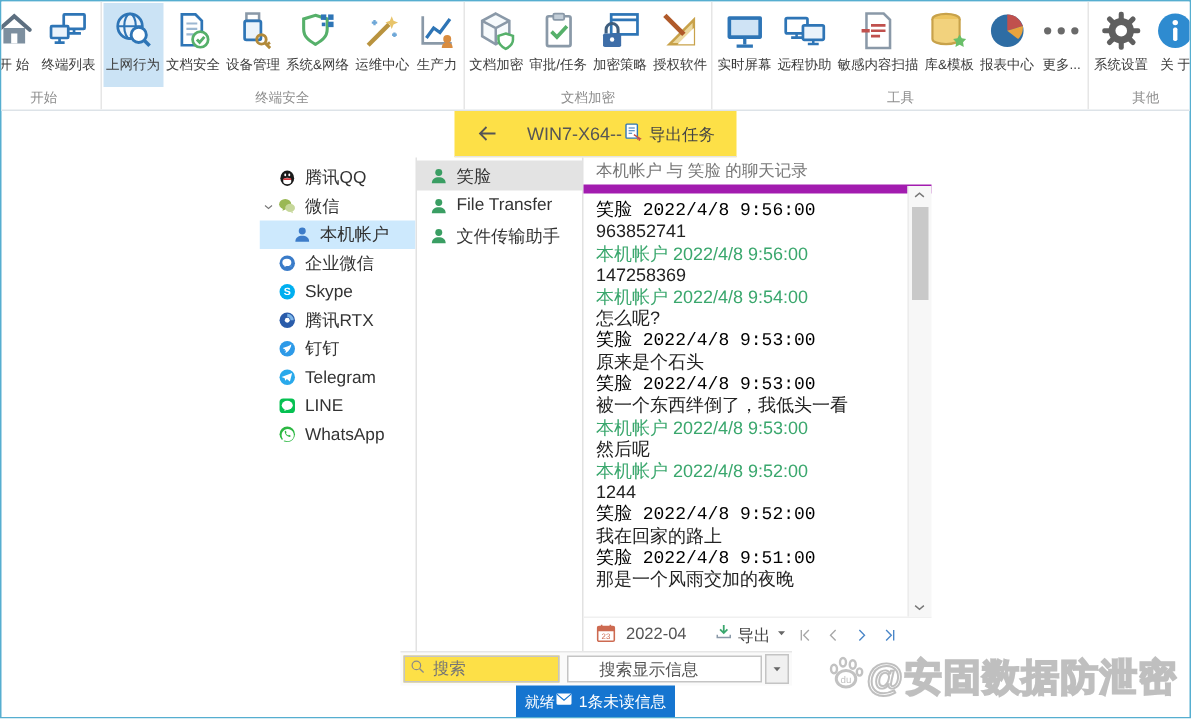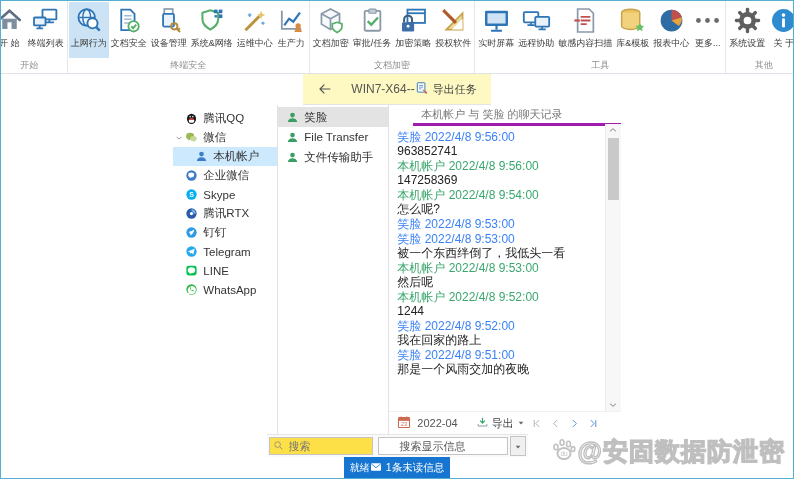--- a/index.html
+++ b/index.html
@@ -15,7 +15,7 @@
   .rlabel{font-size:9px;color:#3c3c3c;white-space:nowrap;line-height:12px;}
   .rgrouplabel{font-size:9px;color:#8d8d8d;text-align:center;padding:1px 0 2px;line-height:12px;}
   
-  .navbar{height:30px;display:flex;align-items:center;background:#fef9c3;border-bottom:1px solid #e4e4e4;
+  .navbar{height:30px;display:flex;align-items:center;background:#fde047;border-bottom:1px solid #e4e4e4;
           flex-shrink:0;padding:0 10px;}
   .back{margin-left:4px;display:flex;cursor:pointer;}
   .device{color:#555;margin-left:18px;font-size:12px;}

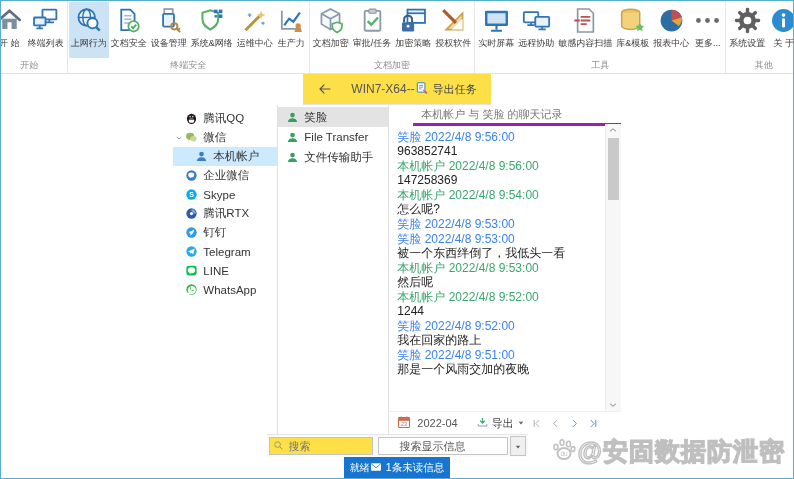--- a/index.html
+++ b/index.html
@@ -36,7 +36,7 @@
   
   .main{flex:1;display:flex;flex-direction:column;min-width:0;position:relative;}
   .chat-header{height:18px;line-height:18px;font-size:11px;color:#777;padding-left:8px;
-               border-bottom:3px solid #a21caf;flex-shrink:0;margin-left:24px;}
+               border-bottom:6px solid #a21caf;flex-shrink:0;}
   .chat-body{flex:1;padding:4px 22px 0 8px;overflow:hidden;min-height:0;}
   .msg{margin-bottom:1px;}
   .meta{font-size:12px;line-height:14px;}

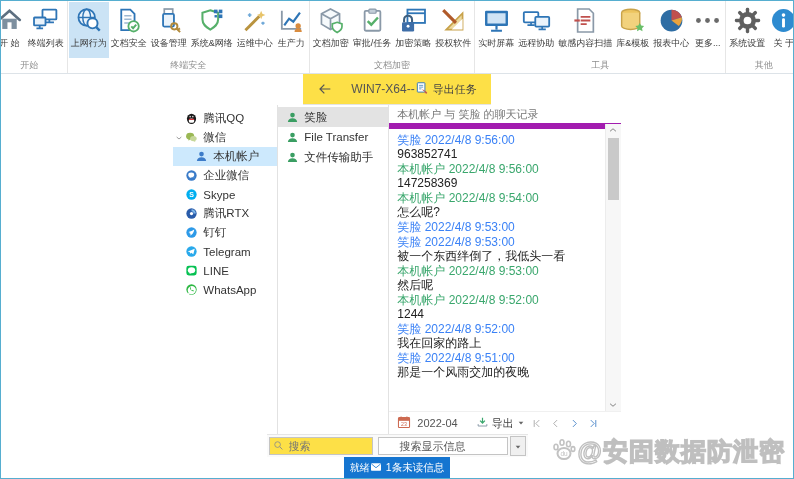--- a/index.html
+++ b/index.html
@@ -40,7 +40,7 @@
   .chat-body{flex:1;padding:4px 22px 0 8px;overflow:hidden;min-height:0;}
   .msg{margin-bottom:1px;}
   .meta{font-size:12px;line-height:14px;}
-  .msg.remote .meta{color:#3b82f6;}
+  .msg.remote .meta{color:#000000;font-family:Liberation Mono, monospace;}
   .msg.local .meta{color:#3aa76d;}
   .mtext{font-size:12px;line-height:14px;color:#222;}
   .vscroll{position:absolute;top:19px;right:0;bottom:23px;width:15px;background:#f7f7f7;

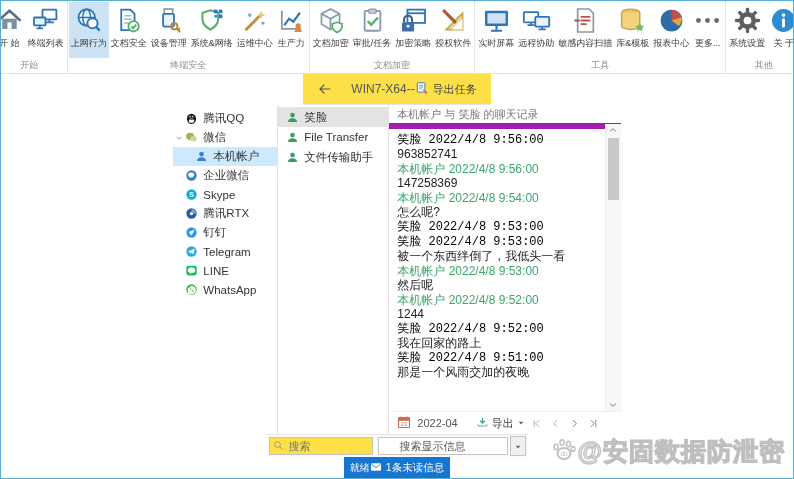--- a/index.html
+++ b/index.html
@@ -509,6 +509,7 @@
           </div>
           <div class="msg remote">
             <div class="meta">笑脸 2022/4/8 9:53:00</div>
+            <div class="mtext">原来是个石头</div>
           </div>
           <div class="msg remote">
             <div class="meta">笑脸 2022/4/8 9:53:00</div>

